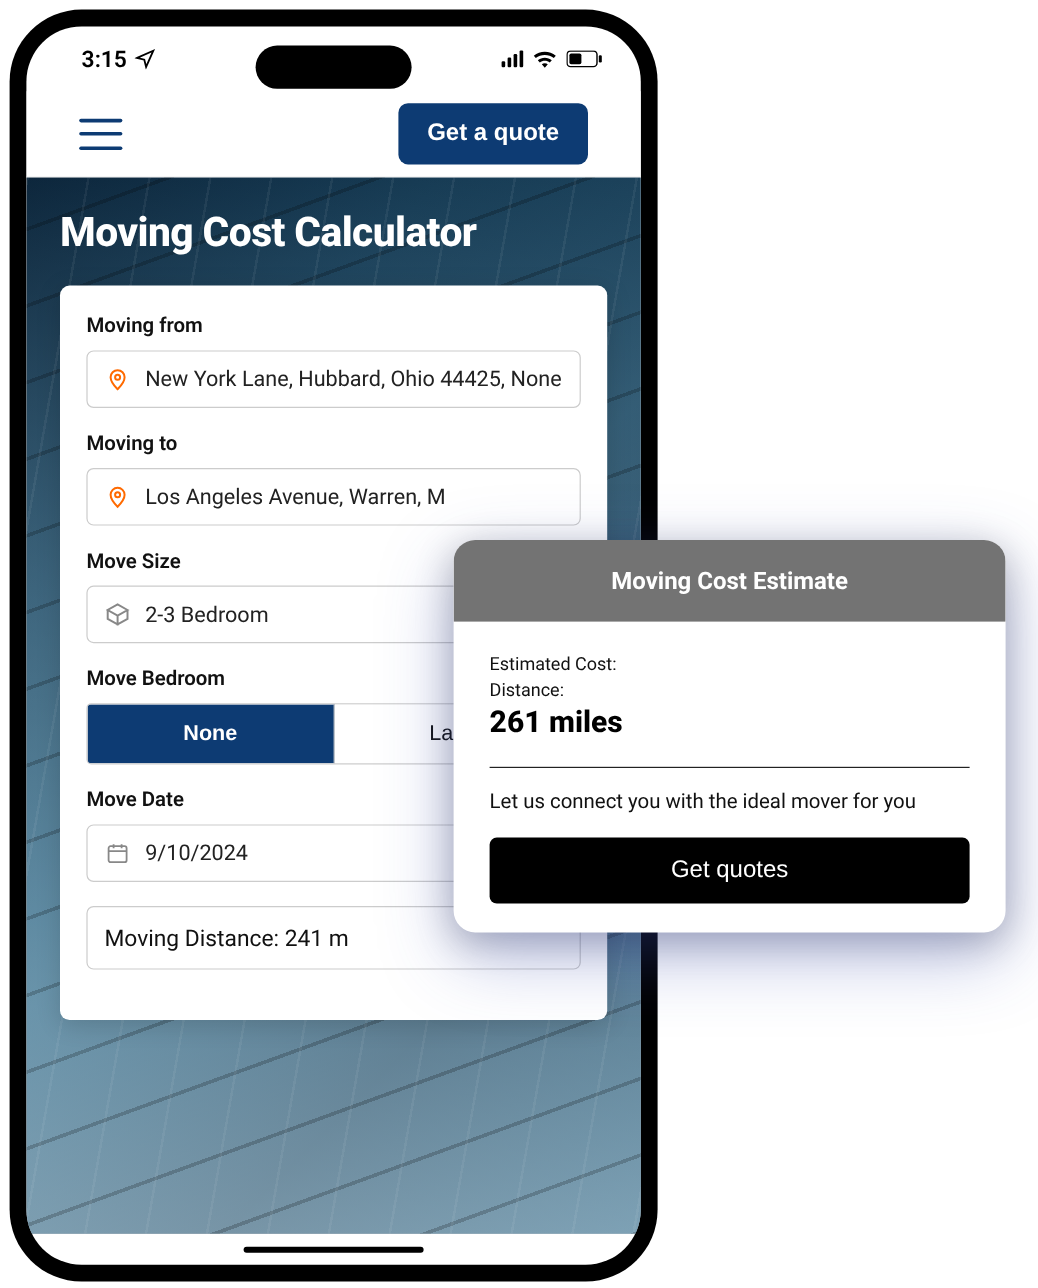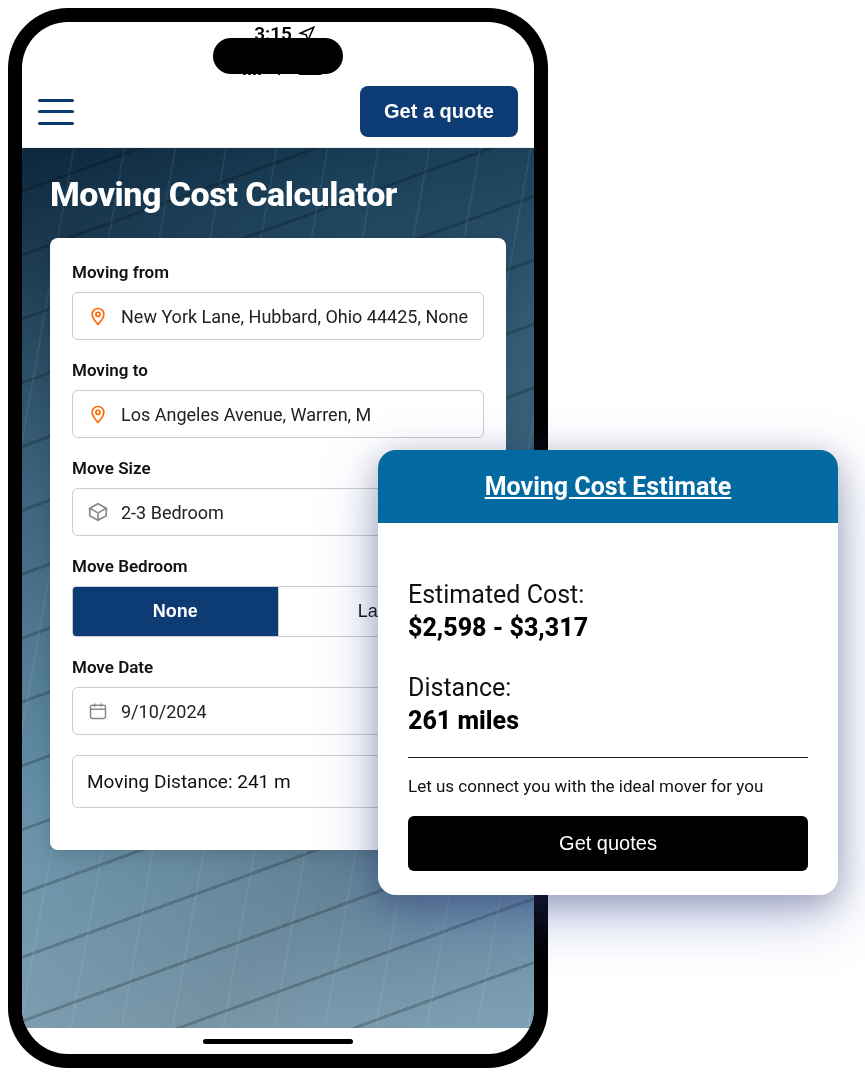--- a/index.html
+++ b/index.html
@@ -48,7 +48,6 @@
     font-size: 19px;
     font-weight: 600;
     color: #000;
-    flex-direction: column;
   }
   .status-left { display: flex; align-items: center; gap: 6px; }
   .status-right { display: flex; align-items: center; gap: 8px; }

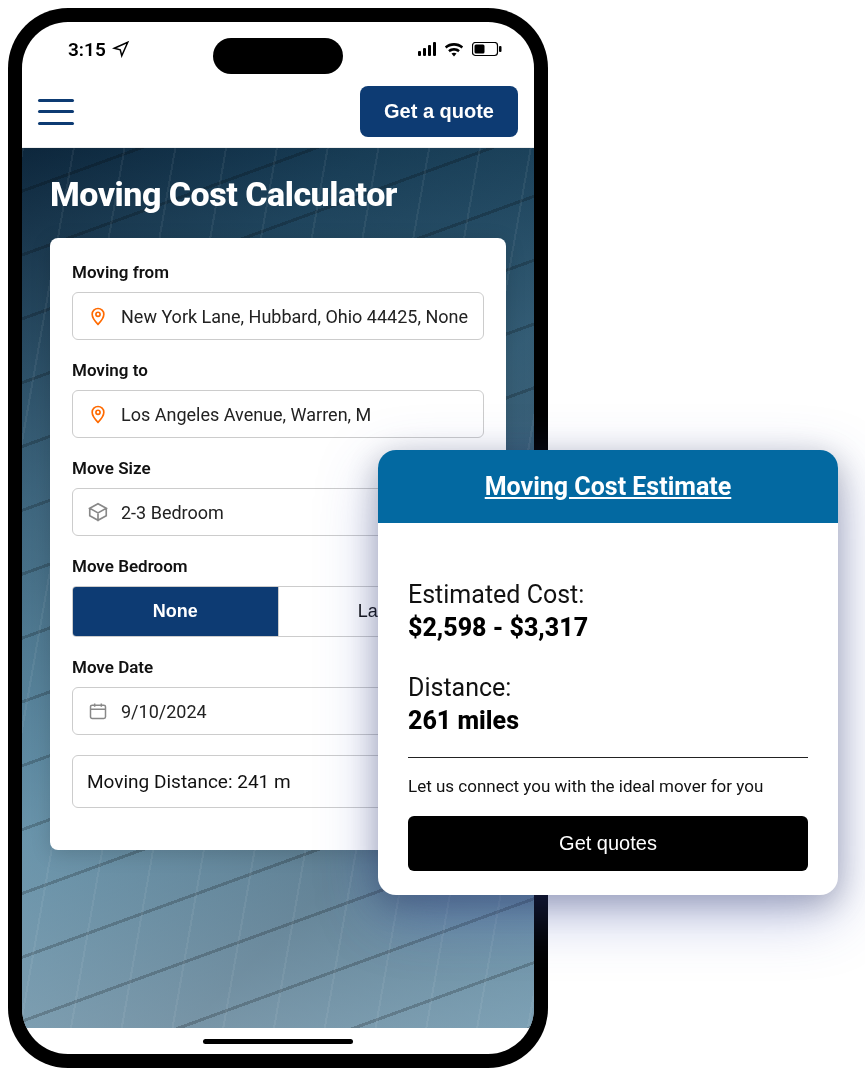--- a/index.html
+++ b/index.html
@@ -72,7 +72,7 @@
     display: flex;
     align-items: center;
     justify-content: space-between;
-    padding: 0 16px;
+    padding: 0 44px;
     background: #fff;
     border-bottom: 1px solid #eee;
   }

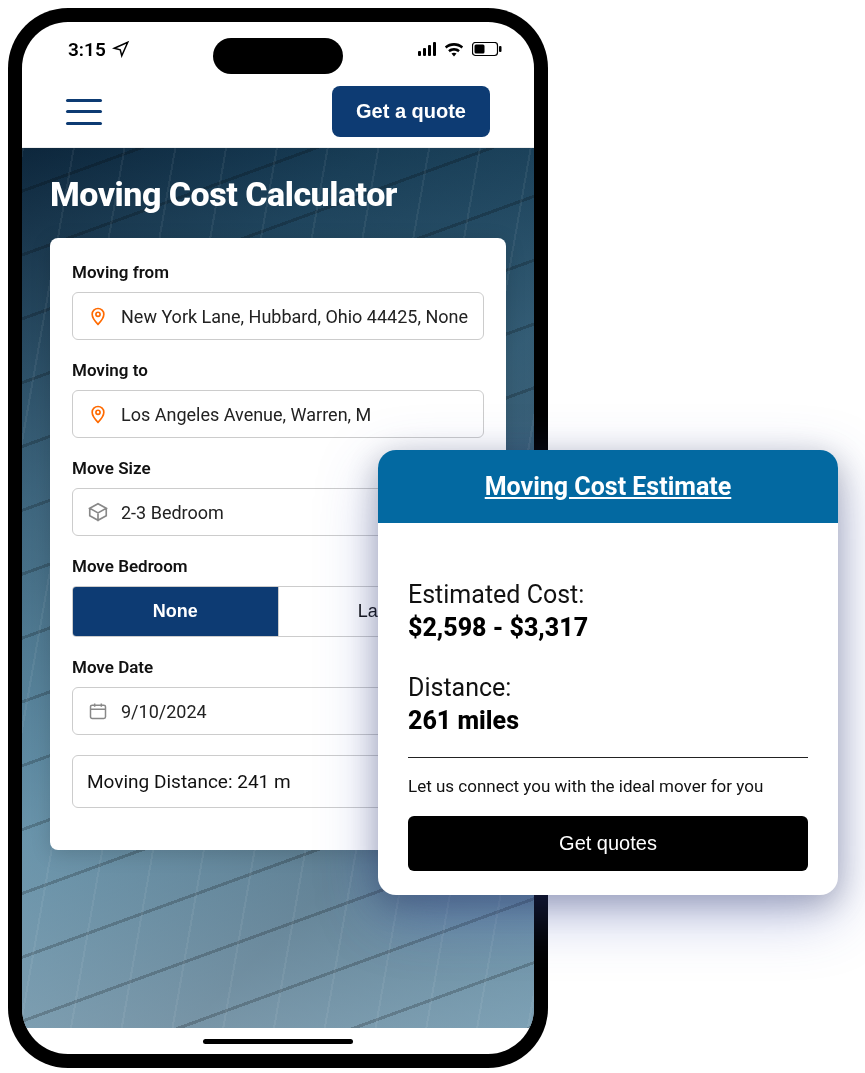--- a/index.html
+++ b/index.html
@@ -235,13 +235,12 @@
     overflow: hidden;
   }
   .estimate-header {
-    background: #0369a1;
+    background: #737373;
     color: #fff;
     text-align: center;
     padding: 22px 10px;
-    font-size: 25px;
+    font-size: 20px;
     font-weight: 700;
-    text-decoration: underline;
   }
   .estimate-body {
     padding: 26px 30px 24px;

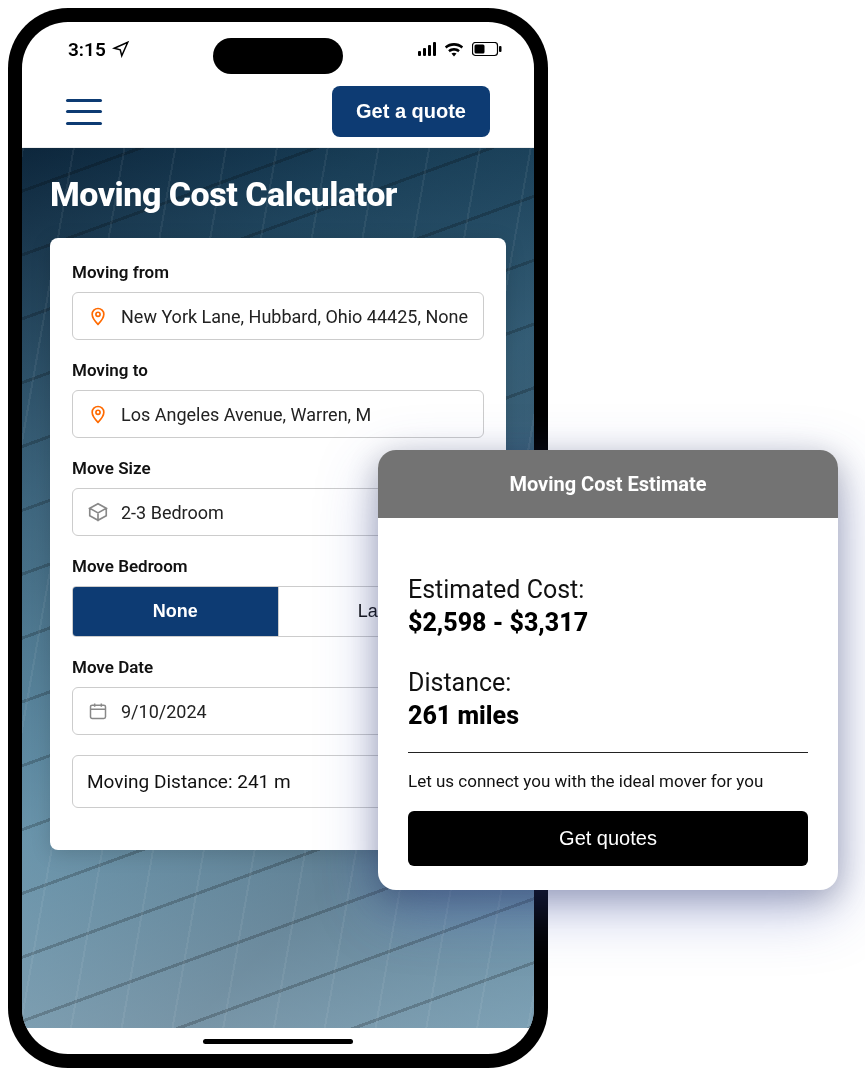--- a/index.html
+++ b/index.html
@@ -246,10 +246,9 @@
     padding: 26px 30px 24px;
   }
   .est-label {
-    font-size: 25px;
+    font-size: 15px;
     color: #111;
     margin-bottom: 4px;
-    margin-top: 31px;
   }
   .est-value {
     font-size: 25px;

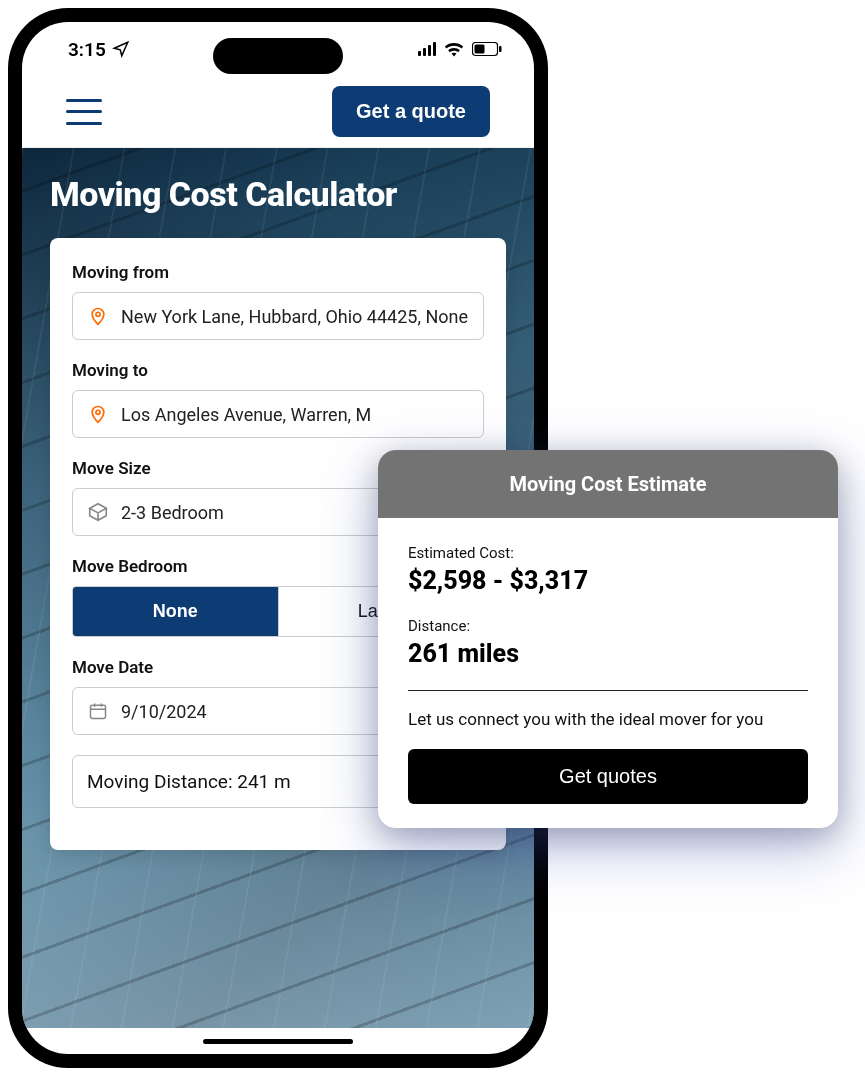--- a/index.html
+++ b/index.html
@@ -392,7 +392,6 @@
   <div class="estimate-header">Moving Cost Estimate</div>
   <div class="estimate-body">
     <div class="est-label">Estimated Cost:</div>
-    <div class="est-value">$2,598 - $3,317</div>
     <div class="est-label">Distance:</div>
     <div class="est-value">261 miles</div>
     <hr class="divider">

